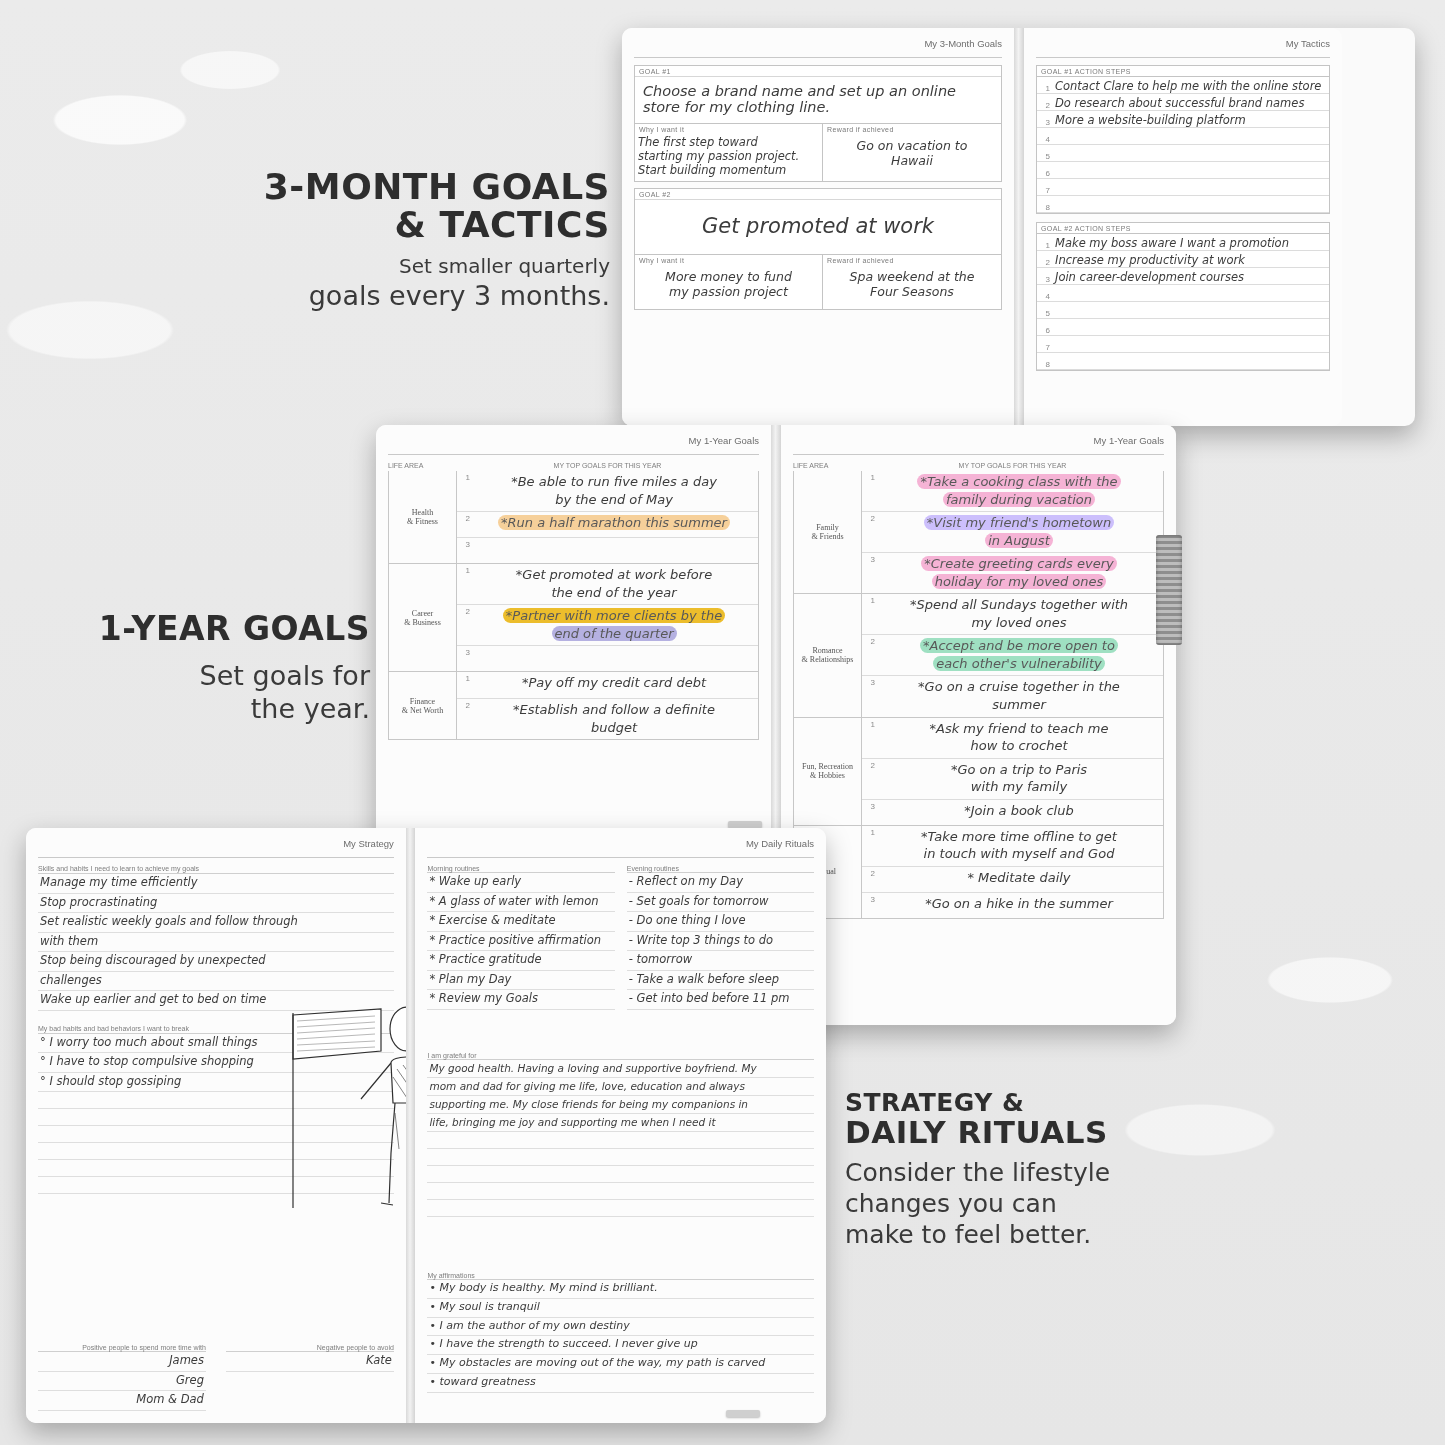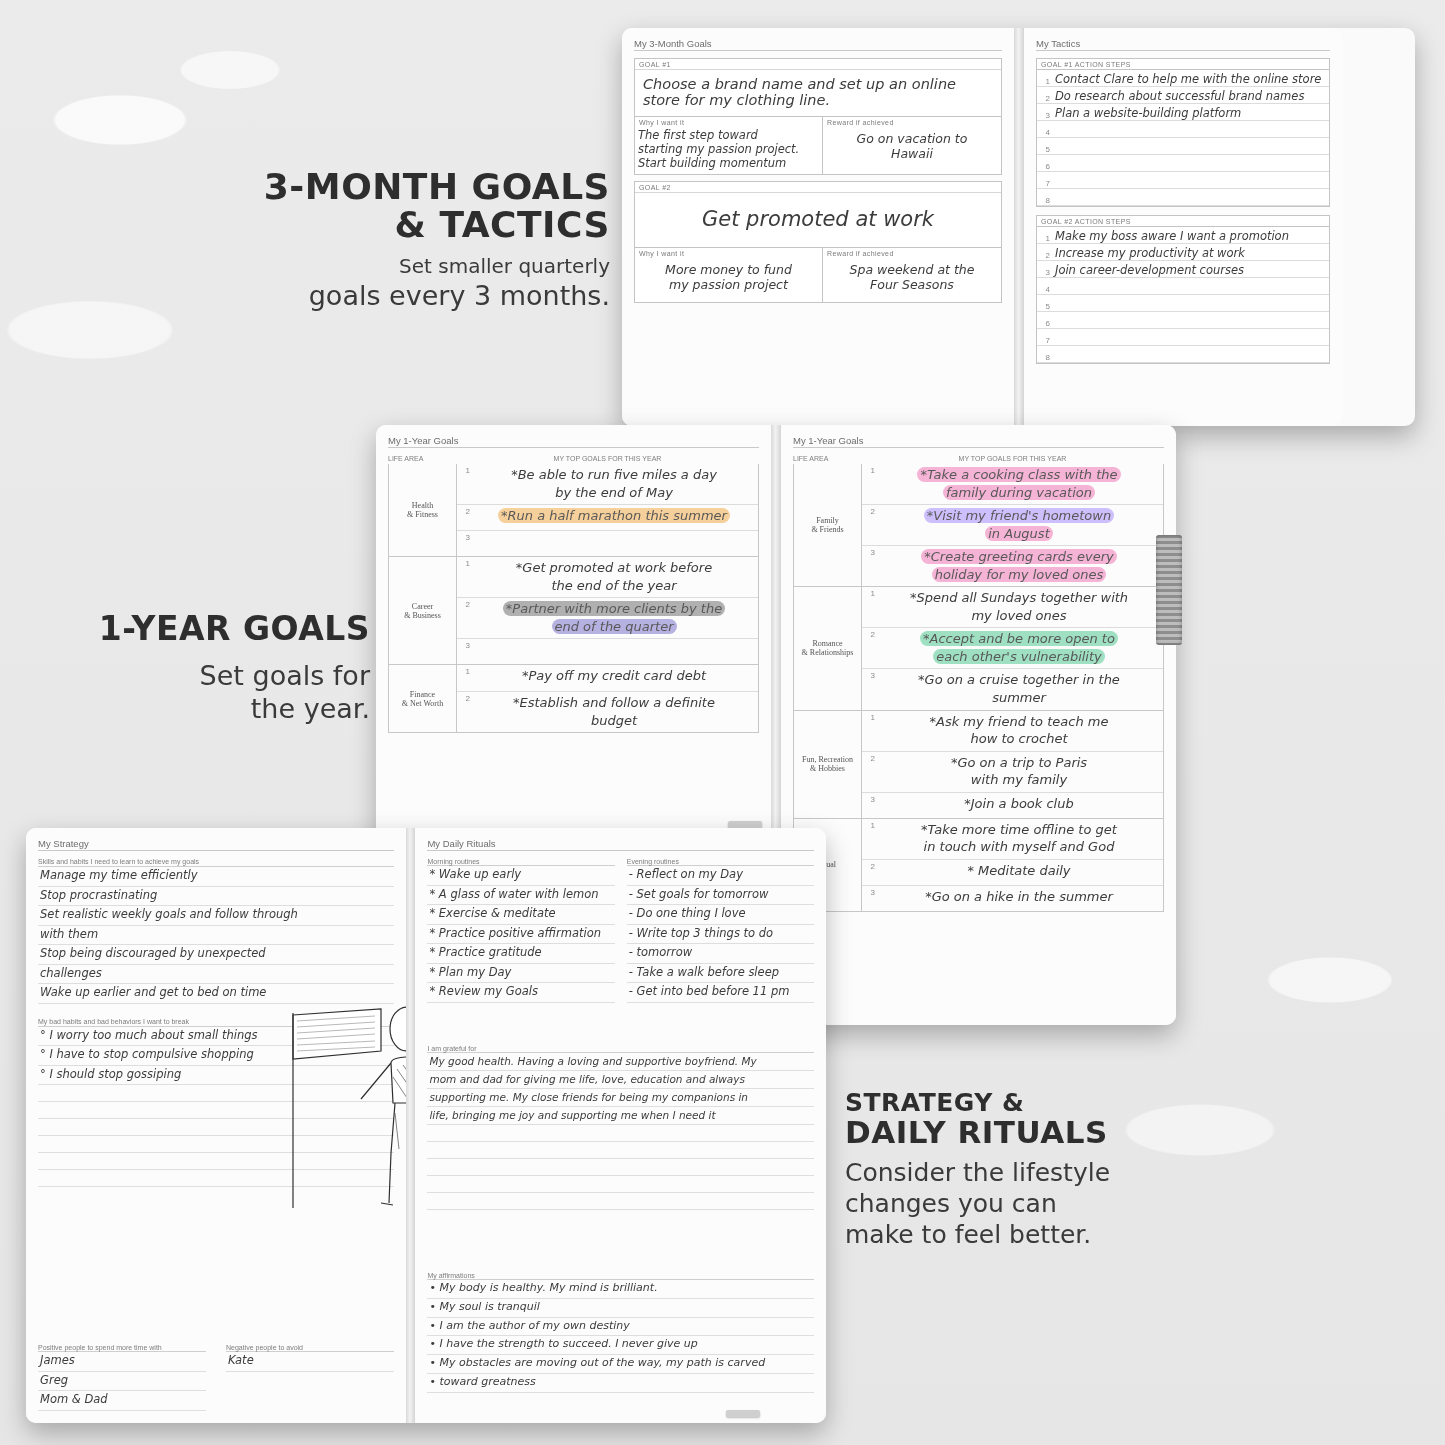--- a/index.html
+++ b/index.html
@@ -49,8 +49,8 @@
     background:linear-gradient(90deg,#d9d9d9,#f2f2f2 45%,#d4d4d4);
   }
   .page-head{
-    text-align:left; font-size:9.5px; color:#6d6d6d;
-    padding-bottom:1px; border-bottom:1px solid #c9c9c9; margin-bottom:7px;
+    text-align:right; font-size:9.5px; color:#6d6d6d;
+    padding-bottom:8px; border-bottom:1px solid #c9c9c9; margin-bottom:7px;
     font-family:"Liberation Sans", sans-serif;
   }
 

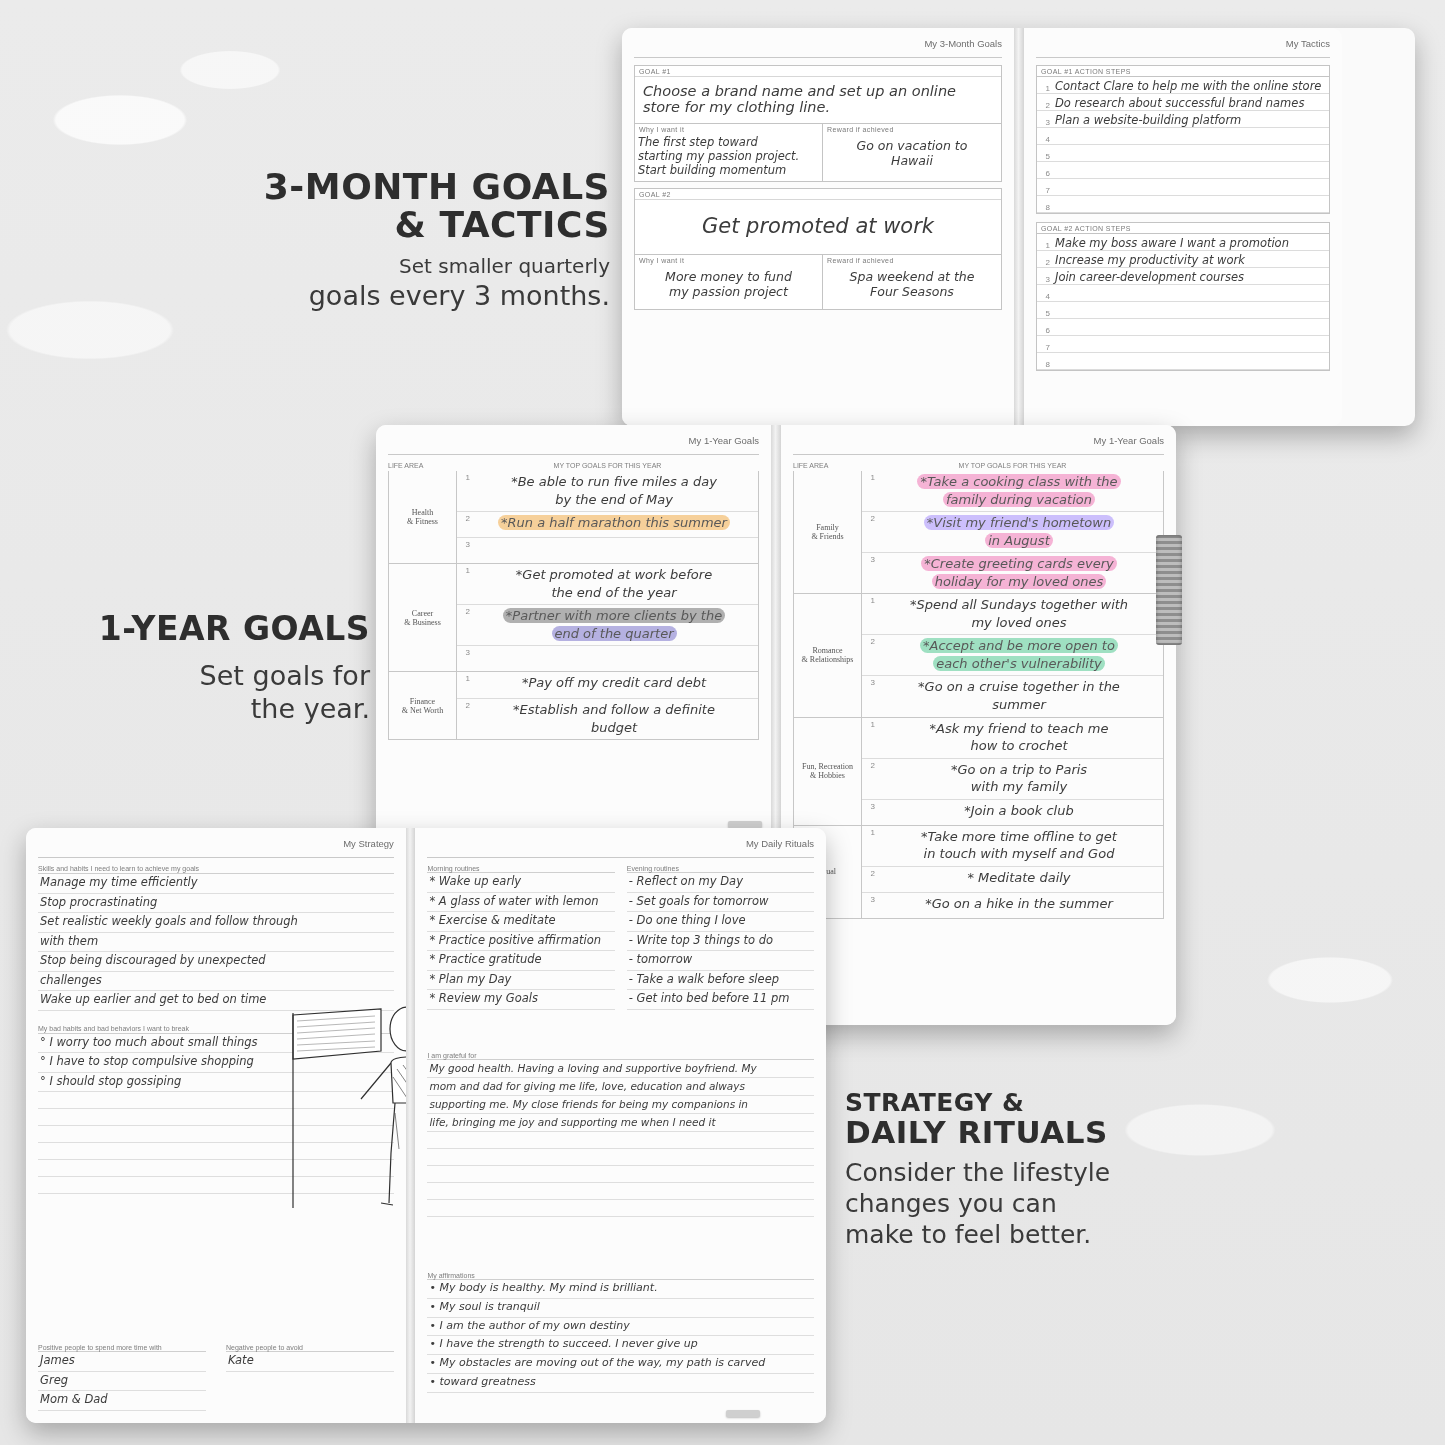--- a/index.html
+++ b/index.html
@@ -186,7 +186,7 @@
           </div>
           <div class="numrow" style="min-height: 17px; padding: 0px 4px;">
             <span class="num">3</span>
-            <span class="numtxt hw">Plan a website-building platform</span>
+            <span class="numtxt hw">More a website-building platform</span>
           </div>
           <div class="numrow" style="min-height: 17px; padding: 0px 4px;">
             <span class="num">4</span>

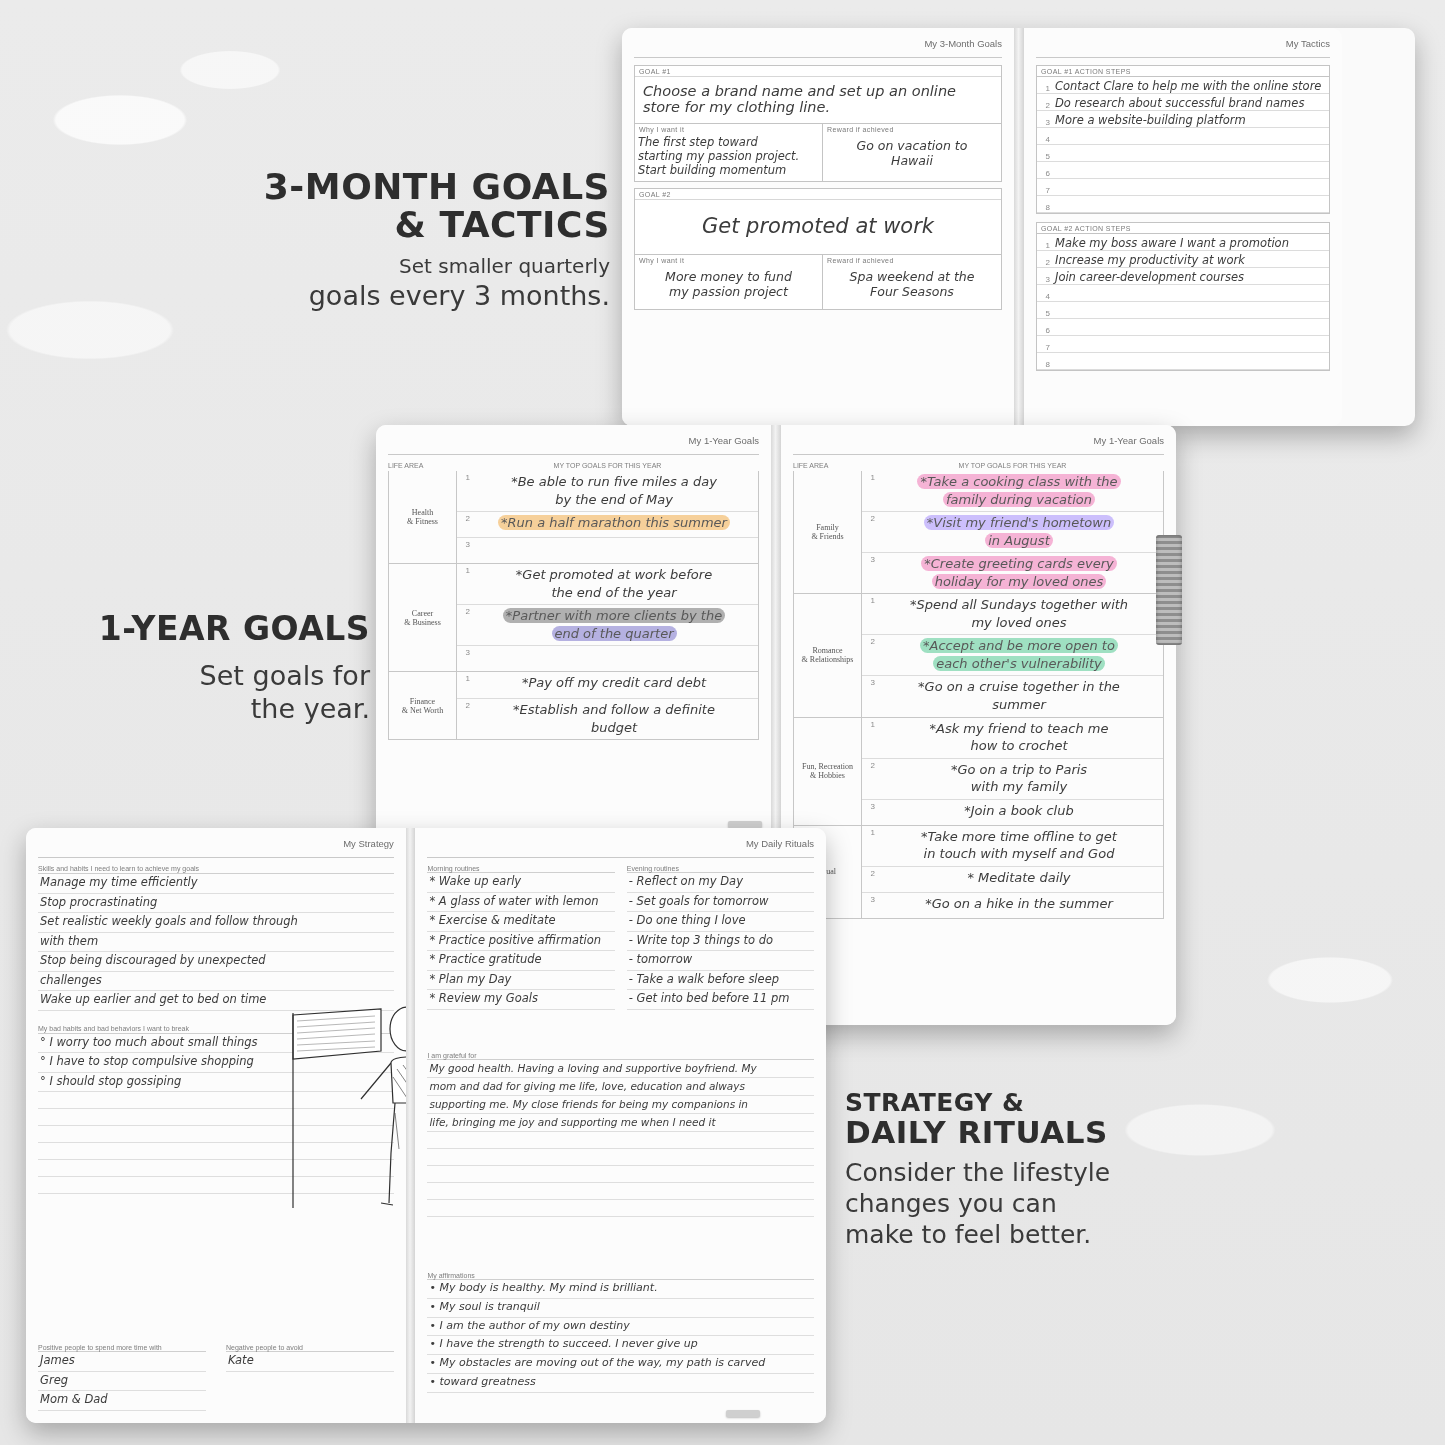--- a/index.html
+++ b/index.html
@@ -303,7 +303,7 @@
             <div style="display: flex; gap: 4px; padding: 2px 4px 3px; min-height: 40px; border-top: 1px solid rgb(220, 220, 220);">
               <div class="num" style="align-self: flex-start;">2</div>
               <div style="flex: 1 1 0%; text-align: center;">
-                <div class="hw" style="font-size: 13px; line-height: 1.35;"><span class="hl" style="background: #a3a3a3; opacity: 0.85;">*Partner with more clients by the</span></div>
+                <div class="hw" style="font-size: 13px; line-height: 1.35;"><span class="hl" style="background: #eab308; opacity: 0.85;">*Partner with more clients by the</span></div>
                 <div class="hw" style="font-size: 13px; line-height: 1.35;"><span class="hl" style="background: rgb(169, 164, 221); opacity: 0.85;">end of the quarter</span></div>
               </div>
             </div>

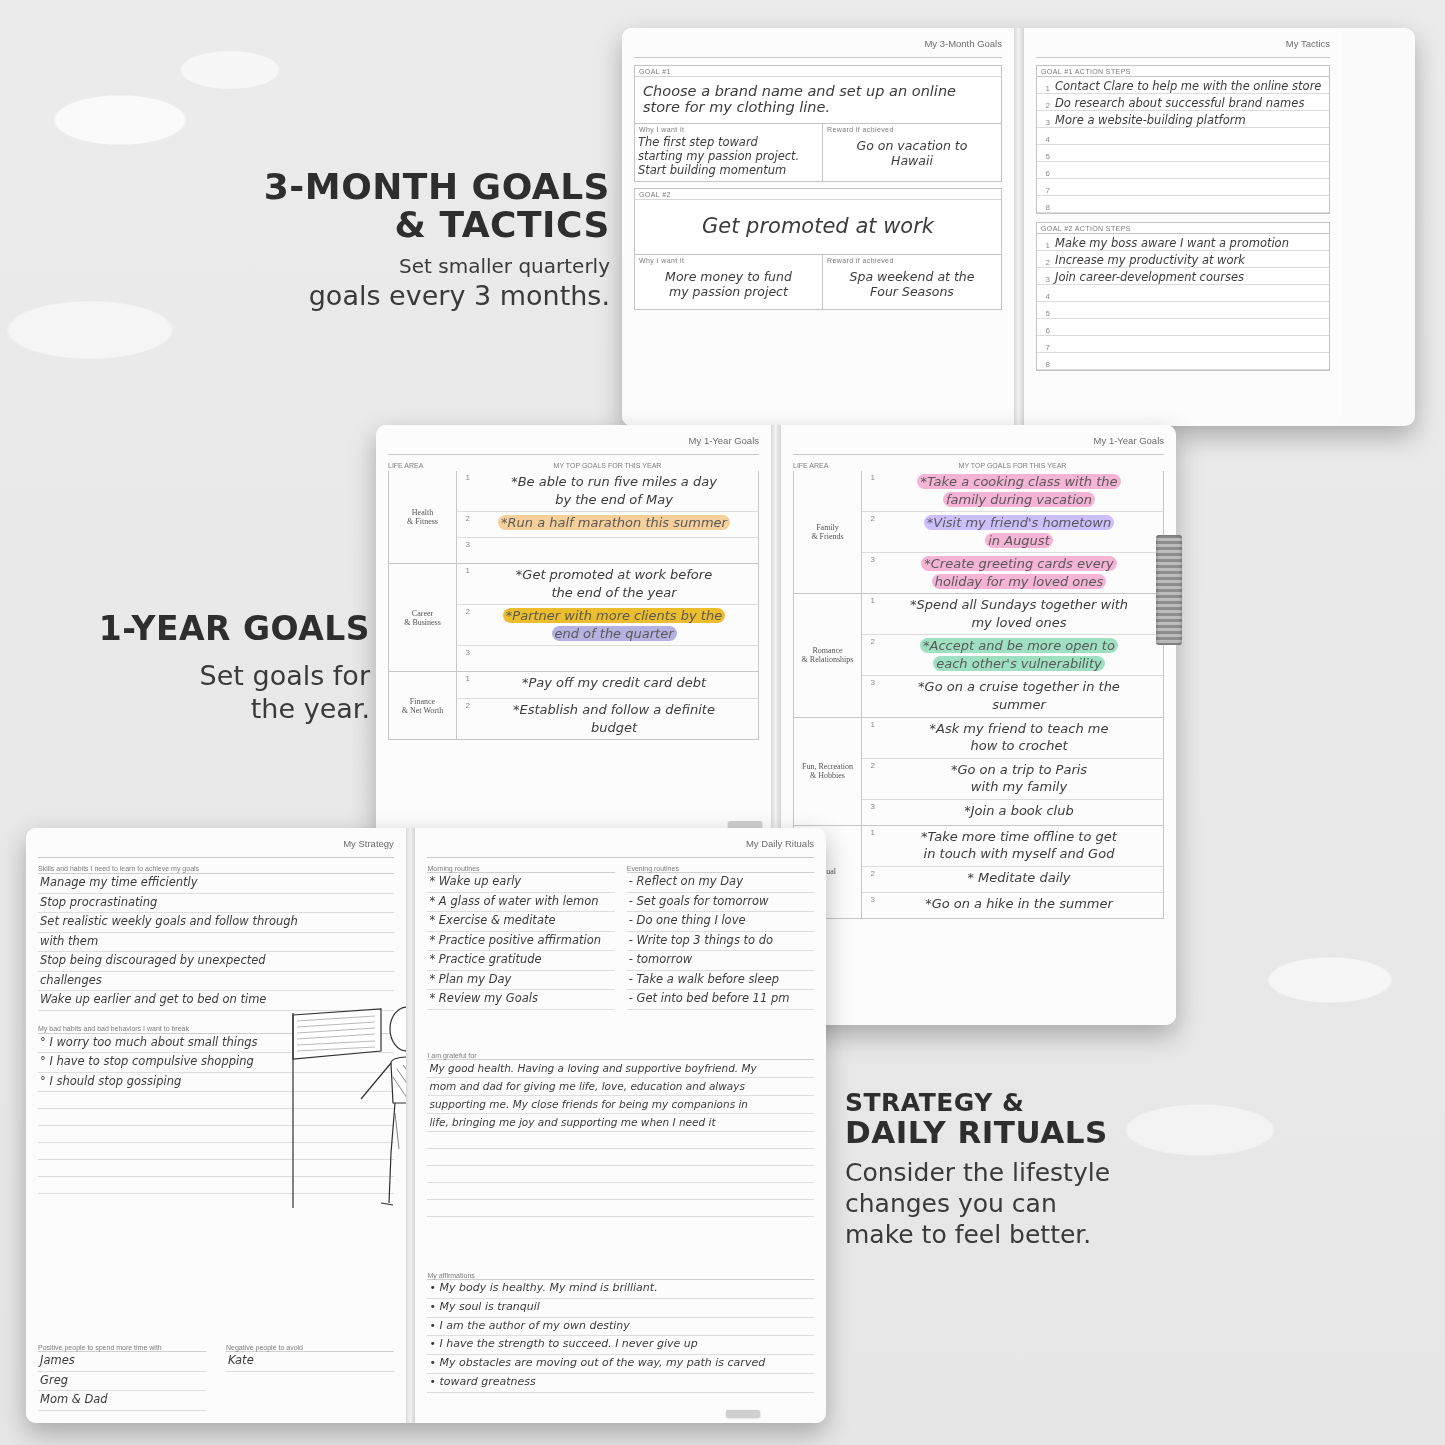--- a/index.html
+++ b/index.html
@@ -514,7 +514,7 @@
       </g>
     </svg>
 
-    <div style="position:absolute; left:12px; right:12px; bottom:12px; display:flex; gap:20px;">
+    <div style="position:absolute; left:12px; right:12px; bottom:12px; display:flex; gap:20px;text-align:right;">
       <div style="flex:1;">
         <div style="font-size:7px;color:#7d7d7d;font-family:'Liberation Sans',sans-serif;border-bottom:1px solid #cfcfcf;">Positive people to spend more time with</div>
         <div id="positive-list">

